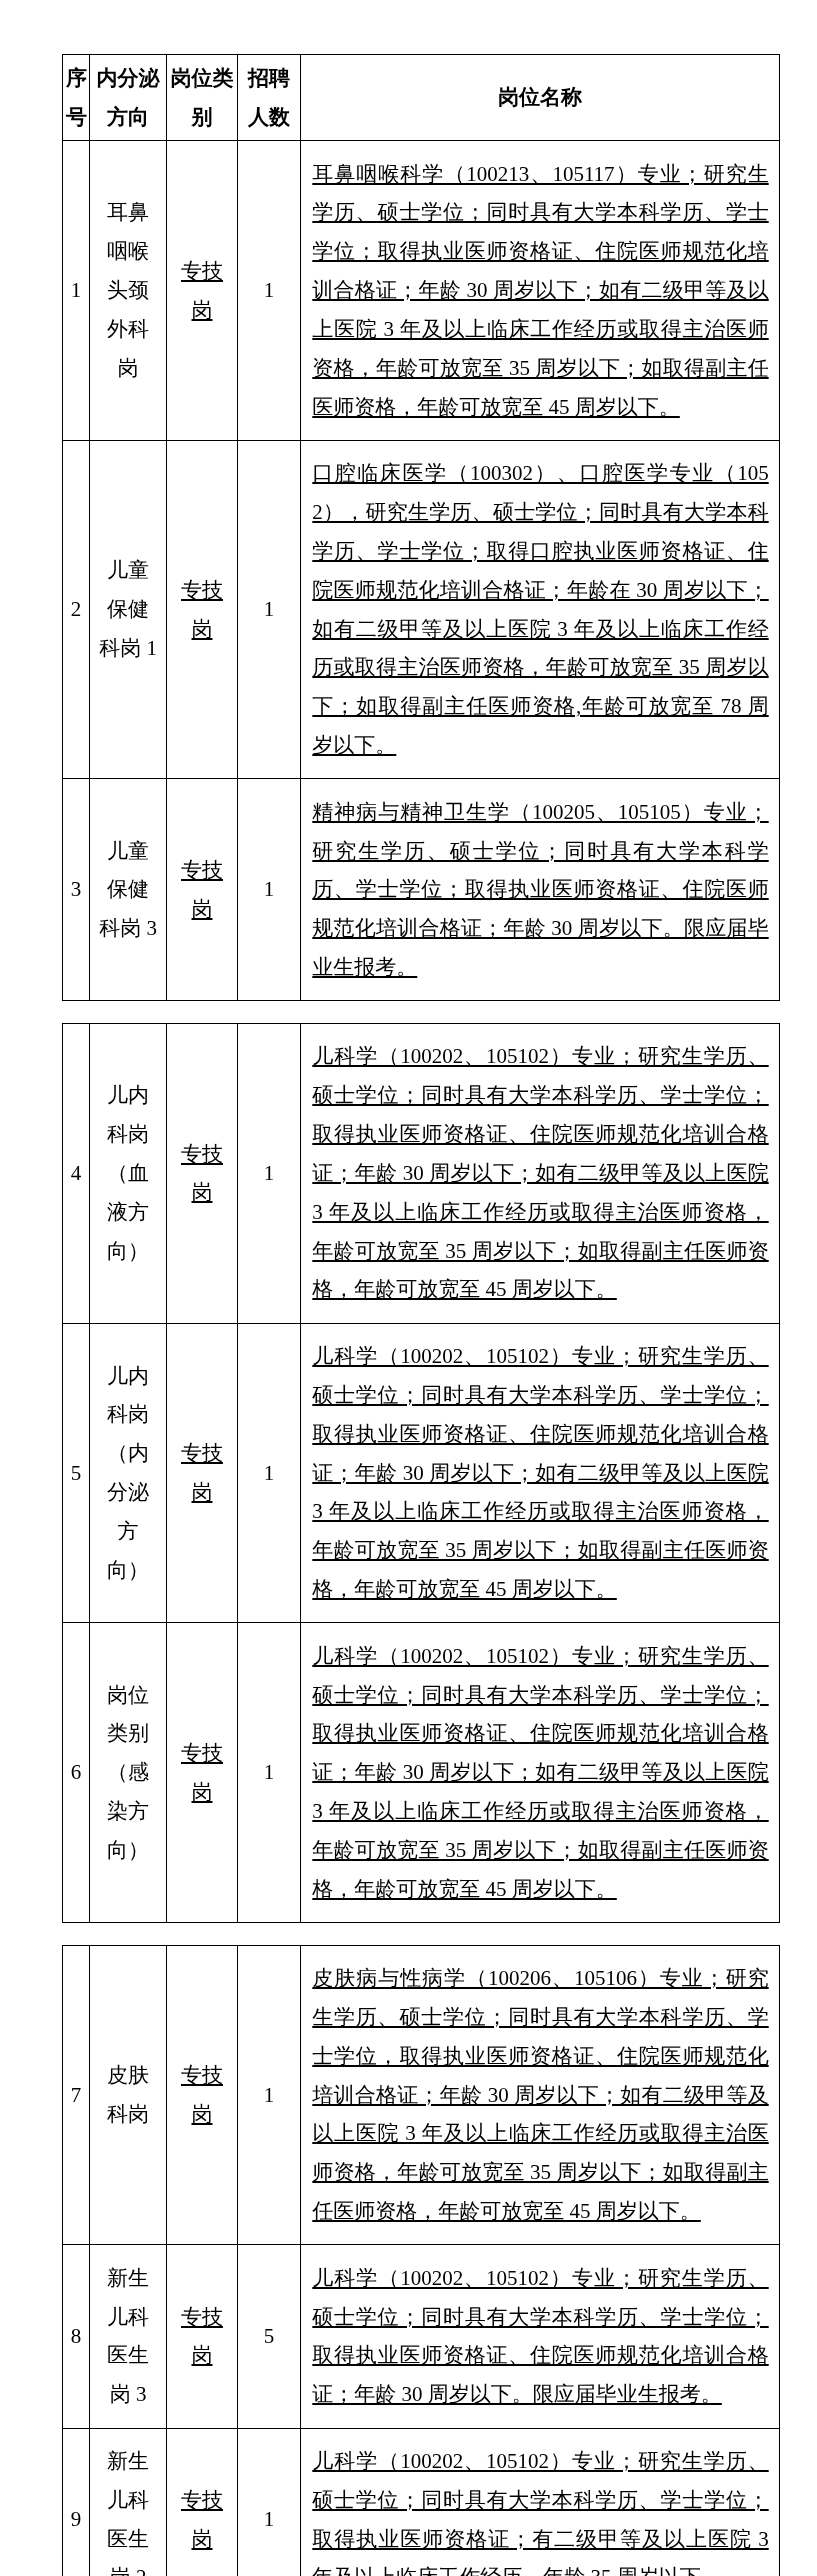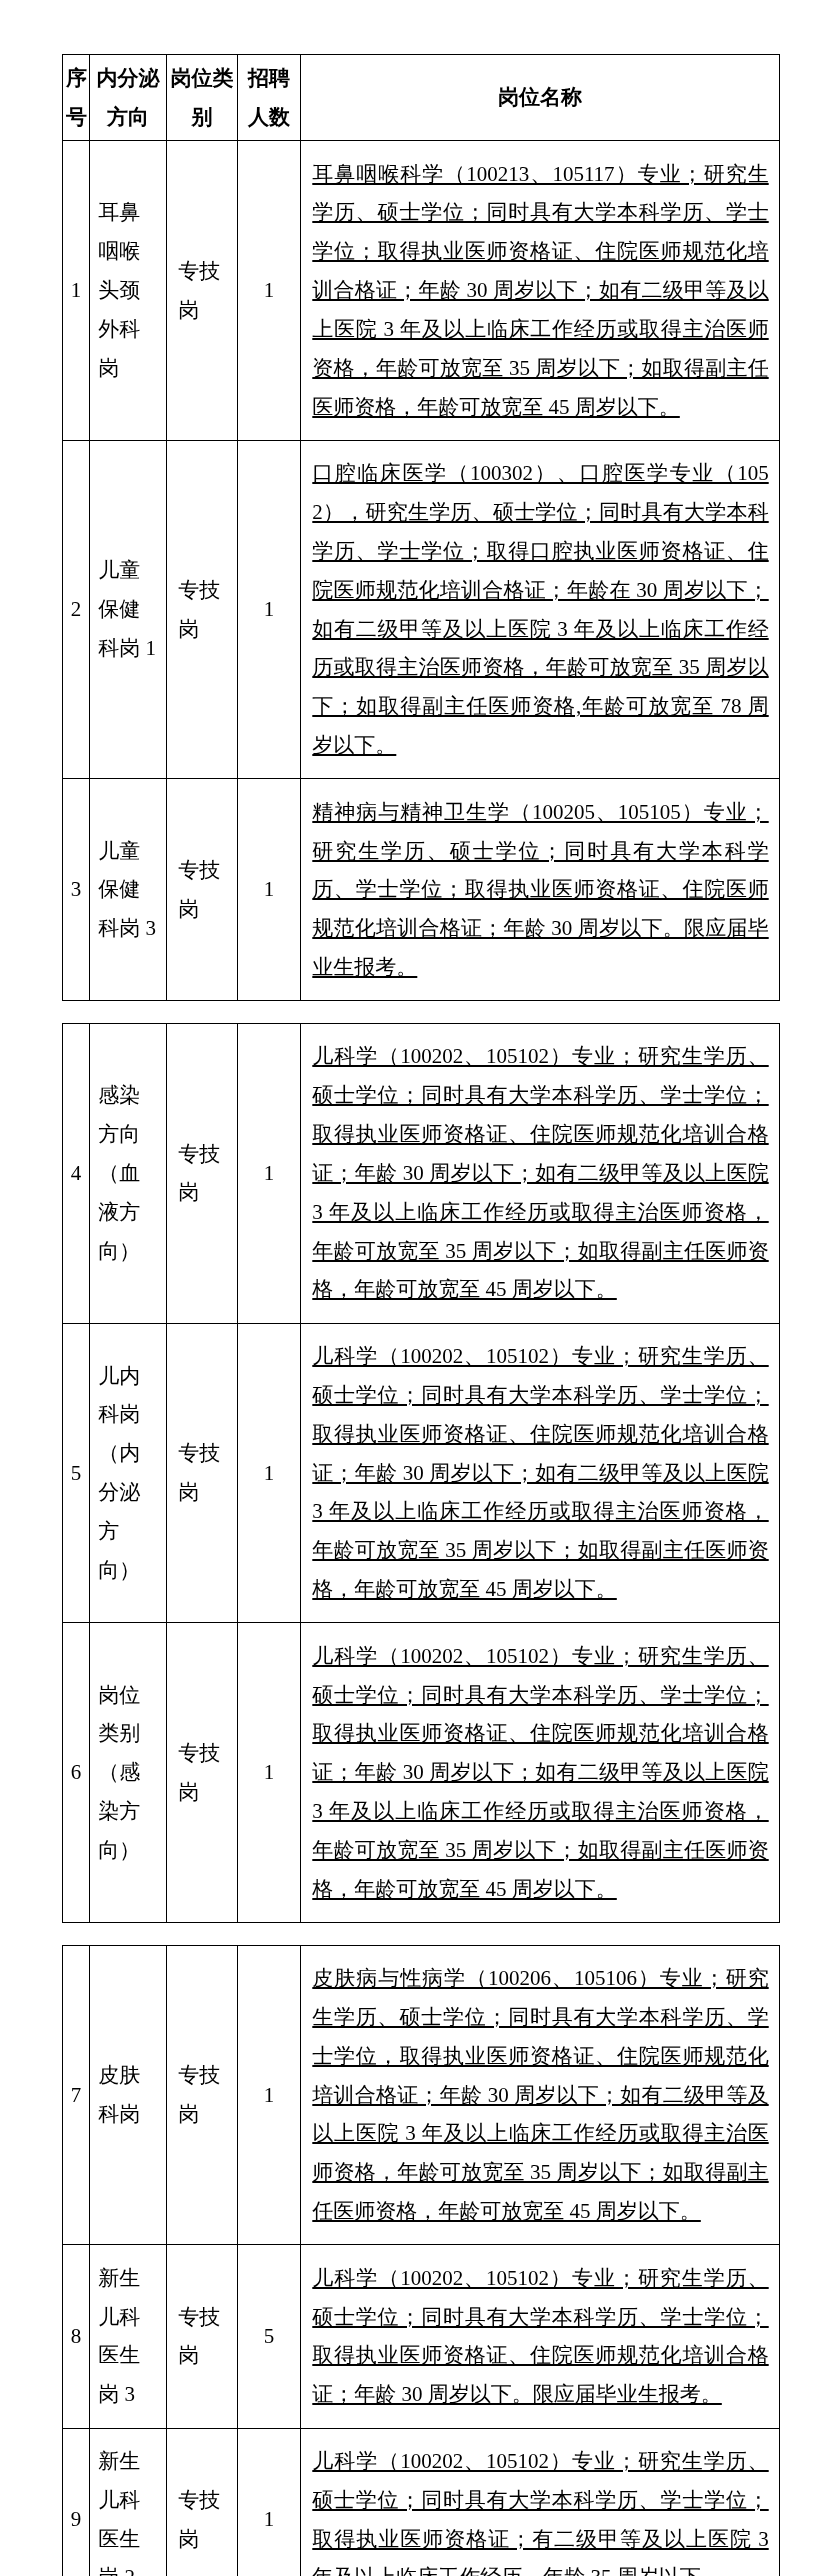--- a/index.html
+++ b/index.html
@@ -39,7 +39,7 @@
   col.c-cnt{width:63px;}
   col.c-cond{width:479px;}
   td.no,td.cnt{text-align:center;padding:2.1px 1px;}
-  td.name{padding:9.3px 8.2px;}
+  td.name{text-align:center;padding:9.3px 8.2px;}
   td.cat{padding:9.3px 11.3px;}
   td.cond{
     text-align:justify;

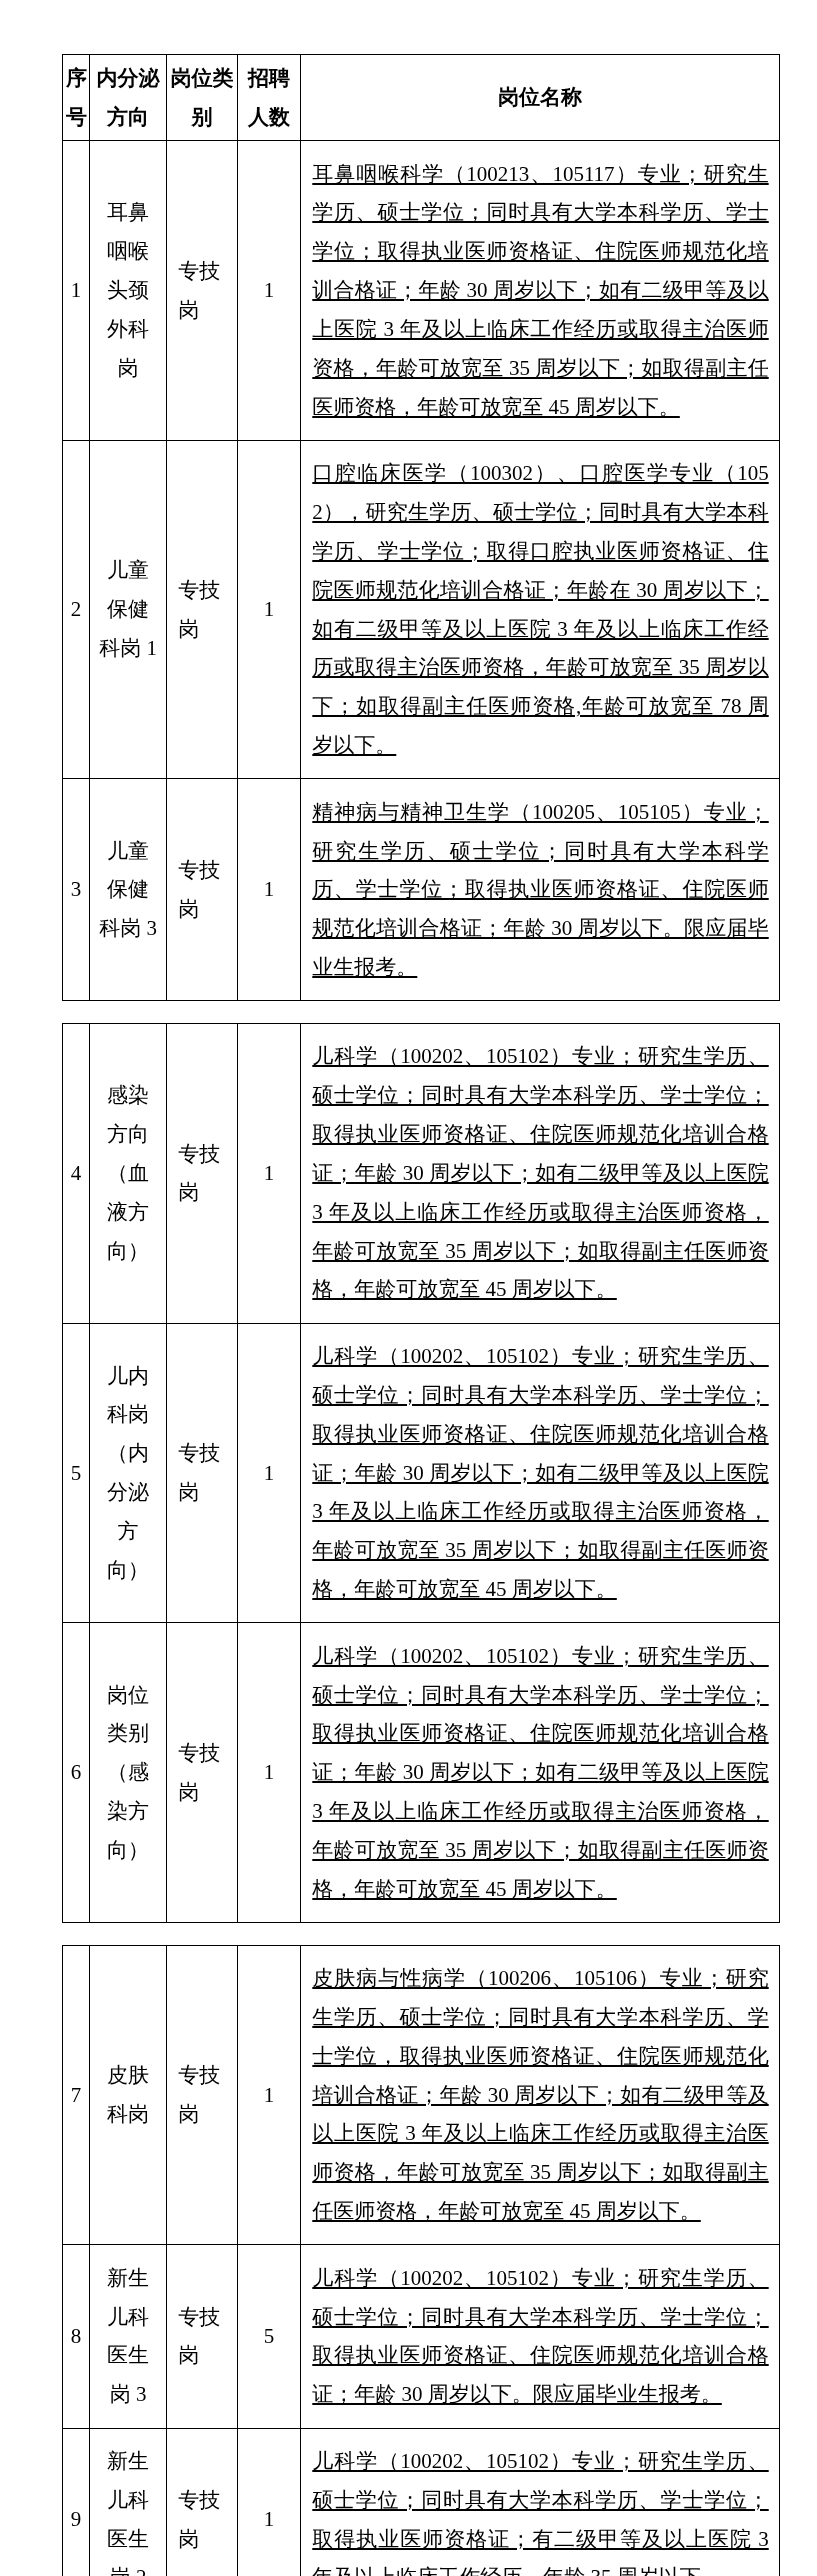--- a/index.html
+++ b/index.html
@@ -40,7 +40,7 @@
   col.c-cond{width:479px;}
   td.no,td.cnt{text-align:center;padding:2.1px 1px;}
   td.name{text-align:center;padding:9.3px 8.2px;}
-  td.cat{padding:9.3px 11.3px;}
+  td.cat{text-align:center;padding:9.3px 11.3px;text-decoration:underline;}
   td.cond{
     text-align:justify;
     text-justify:inter-character;

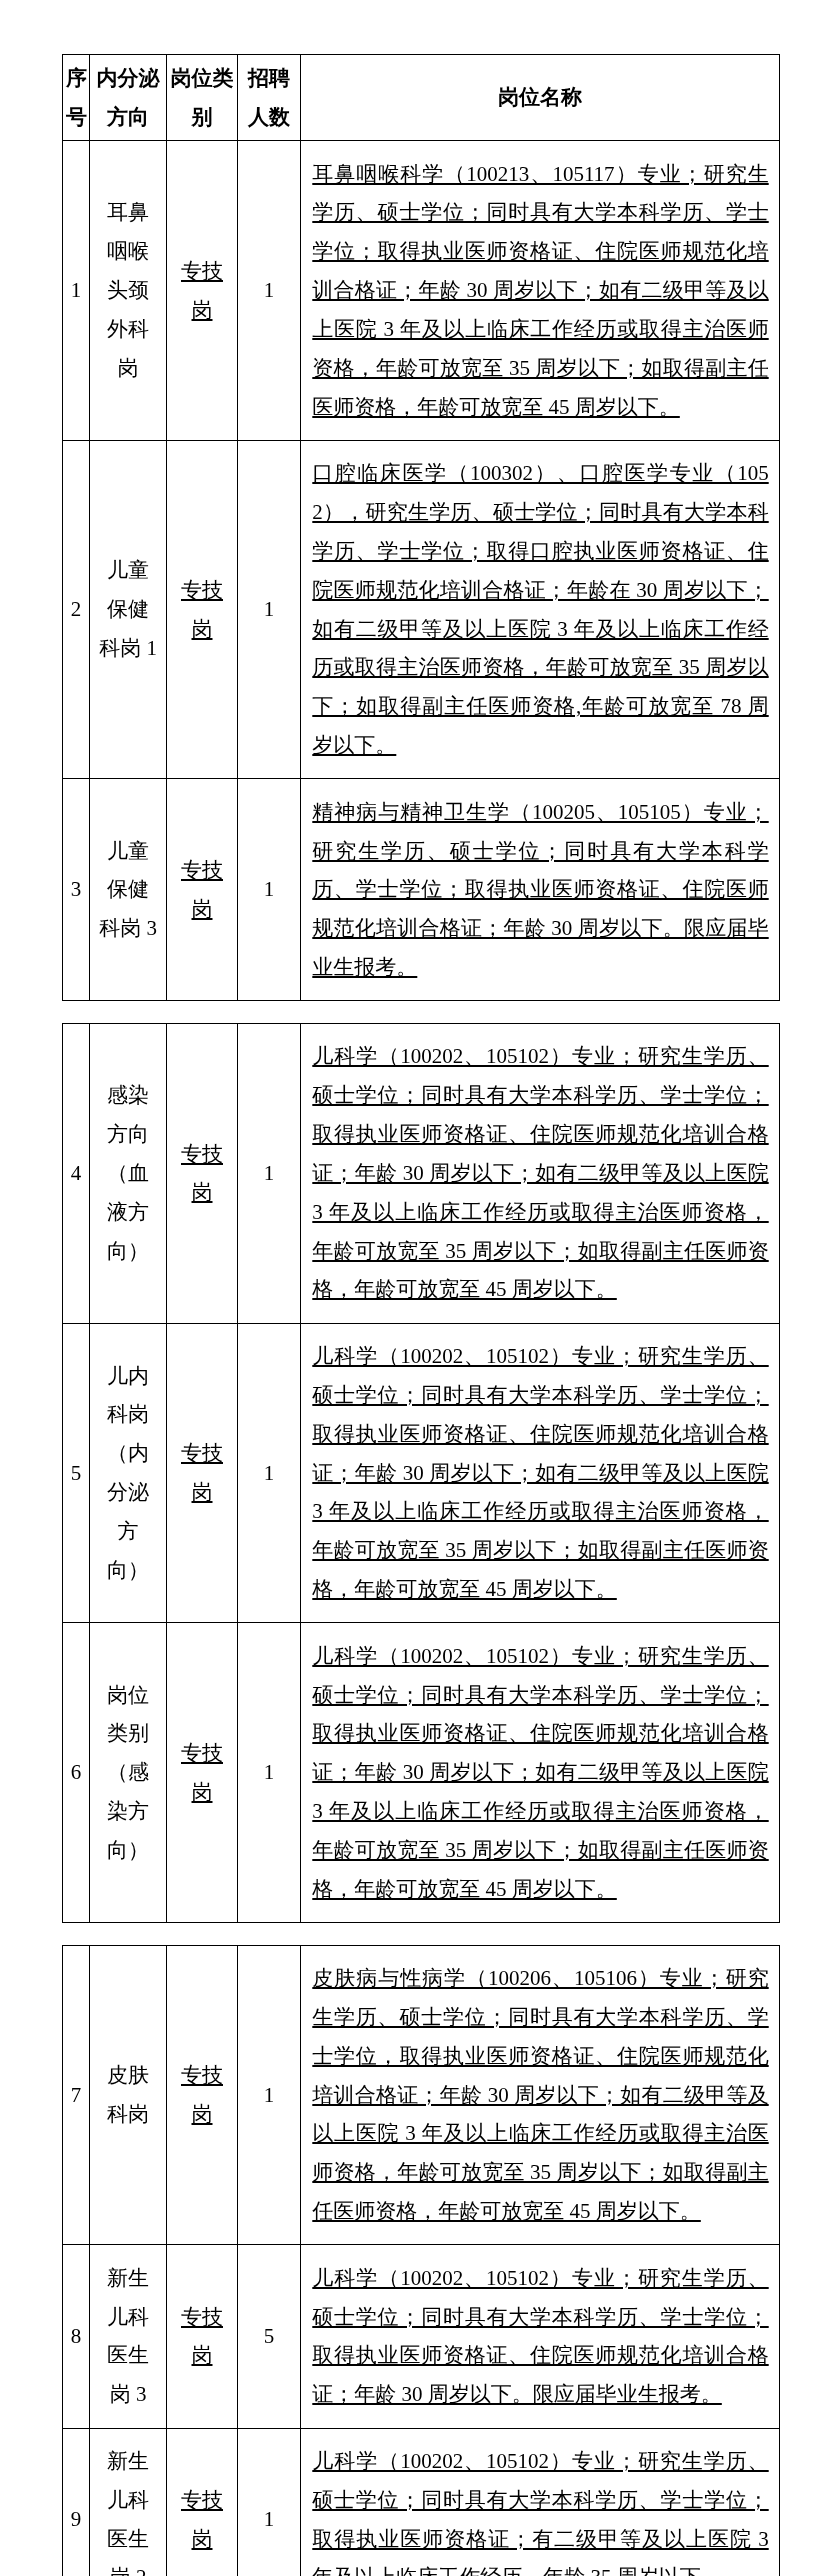--- a/index.html
+++ b/index.html
@@ -109,7 +109,7 @@
     <tbody>
       <tr class="h530">
         <td class="no">4</td>
-        <td class="name">感染方向（血液方向）</td>
+        <td class="name">儿内科岗（血液方向）</td>
         <td class="cat">专技岗</td>
         <td class="cnt">1</td>
         <td class="cond">儿科学（100202、105102）专业；研究生学历、硕士学位；同时具有大学本科学历、学士学位；取得执业医师资格证、住院医师规范化培训合格证；年龄 30 周岁以下；如有二级甲等及以上医院 3 年及以上临床工作经历或取得主治医师资格，年龄可放宽至 35 周岁以下；如取得副主任医师资格，年龄可放宽至 45 周岁以下。</td>

